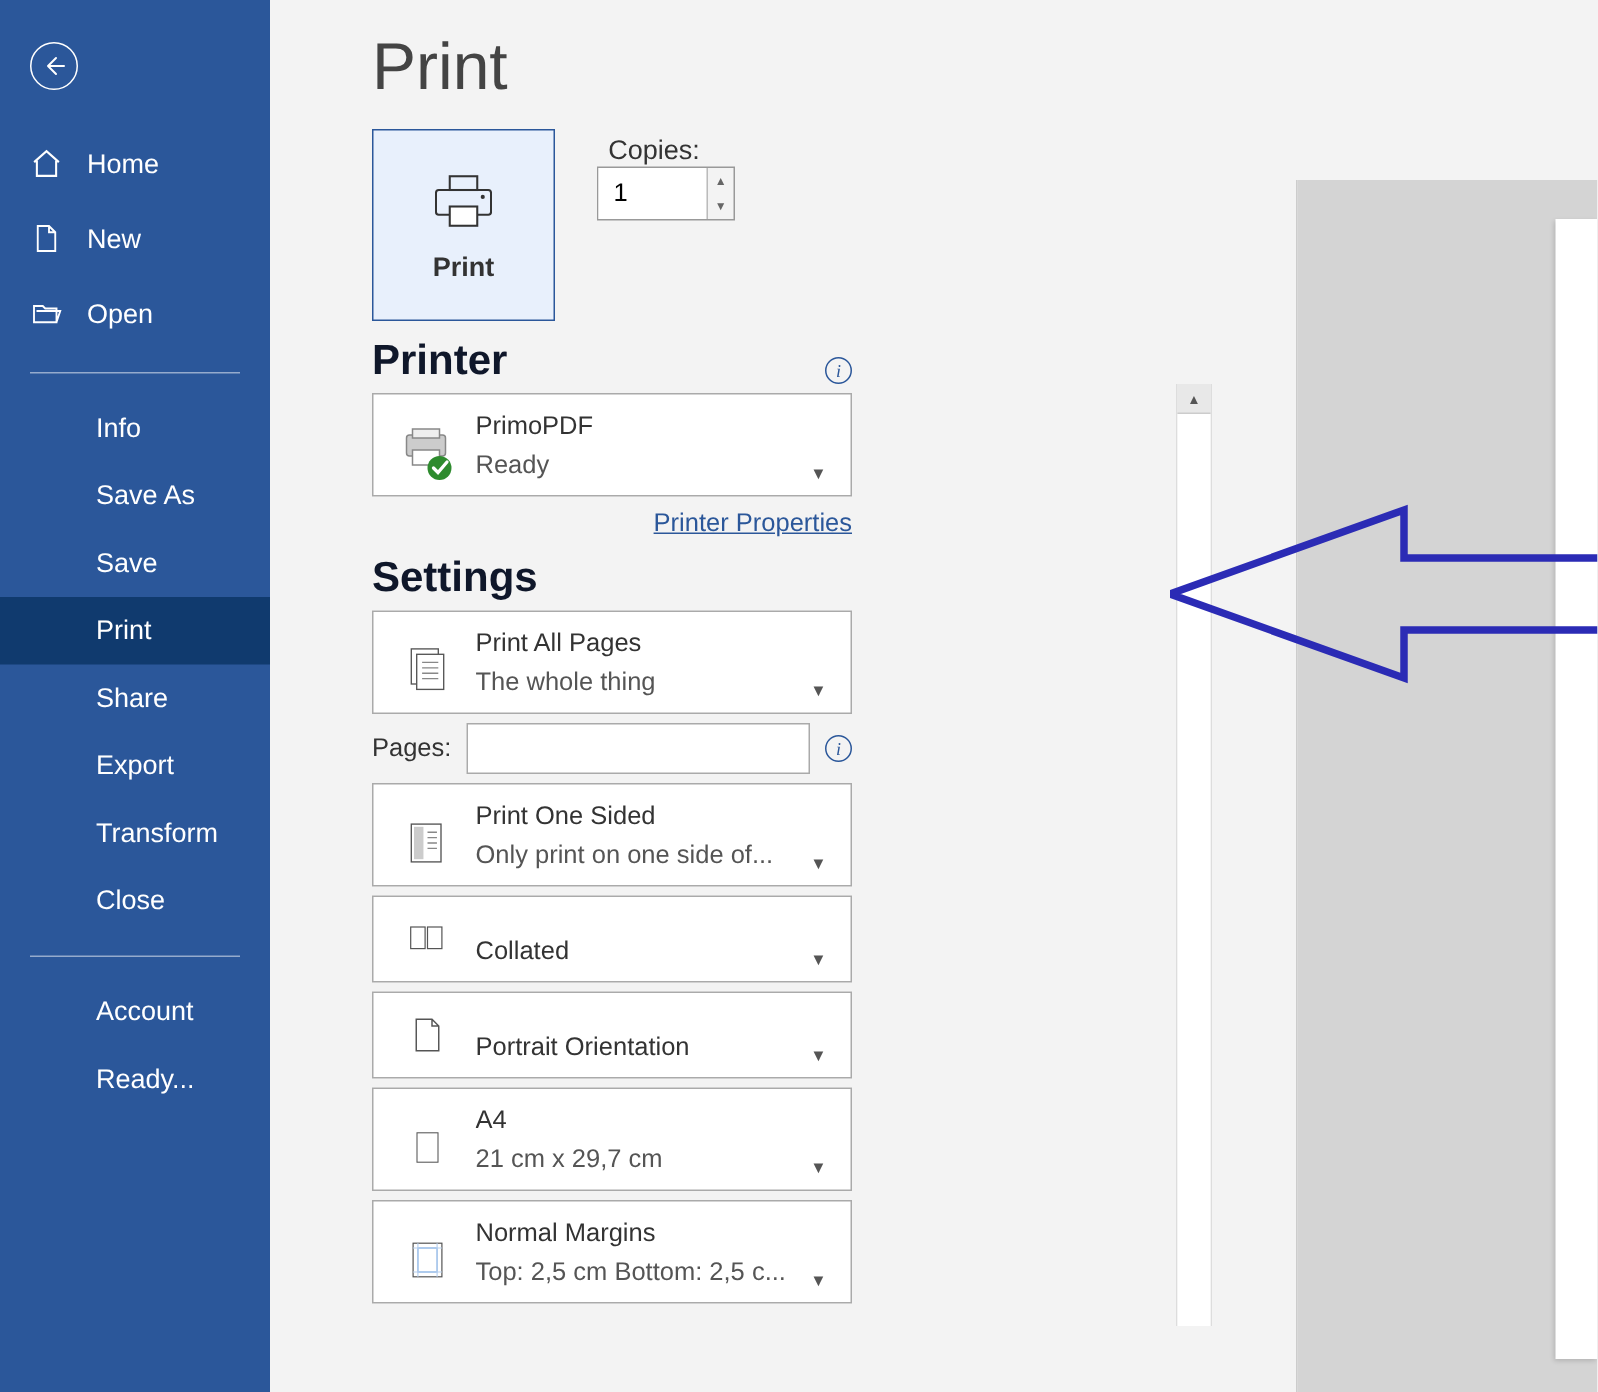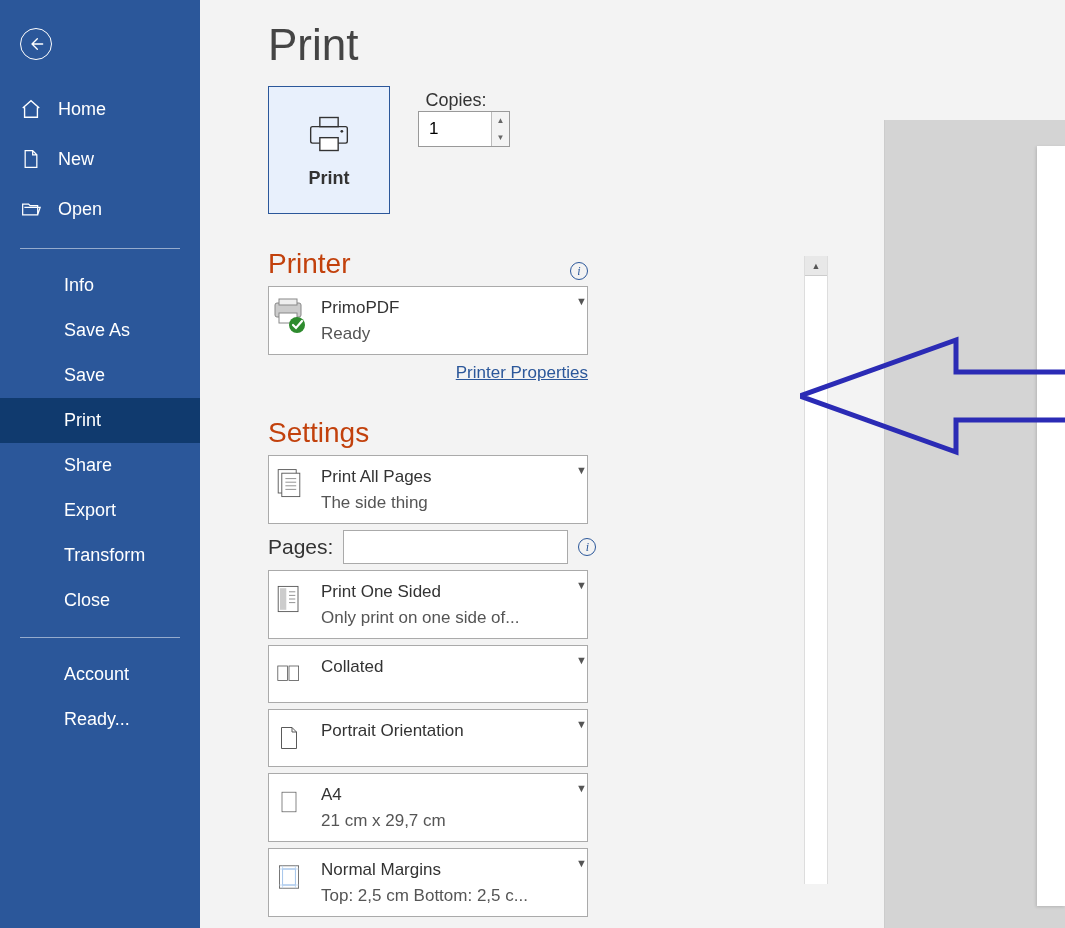--- a/index.html
+++ b/index.html
@@ -16,7 +16,7 @@
   .layout { display: flex; height: 100%; }
   
   .sidebar {
-    width: 200px;
+    width: 180px;
     background: #2b579a;
     color: #fff;
     padding-top: 28px;

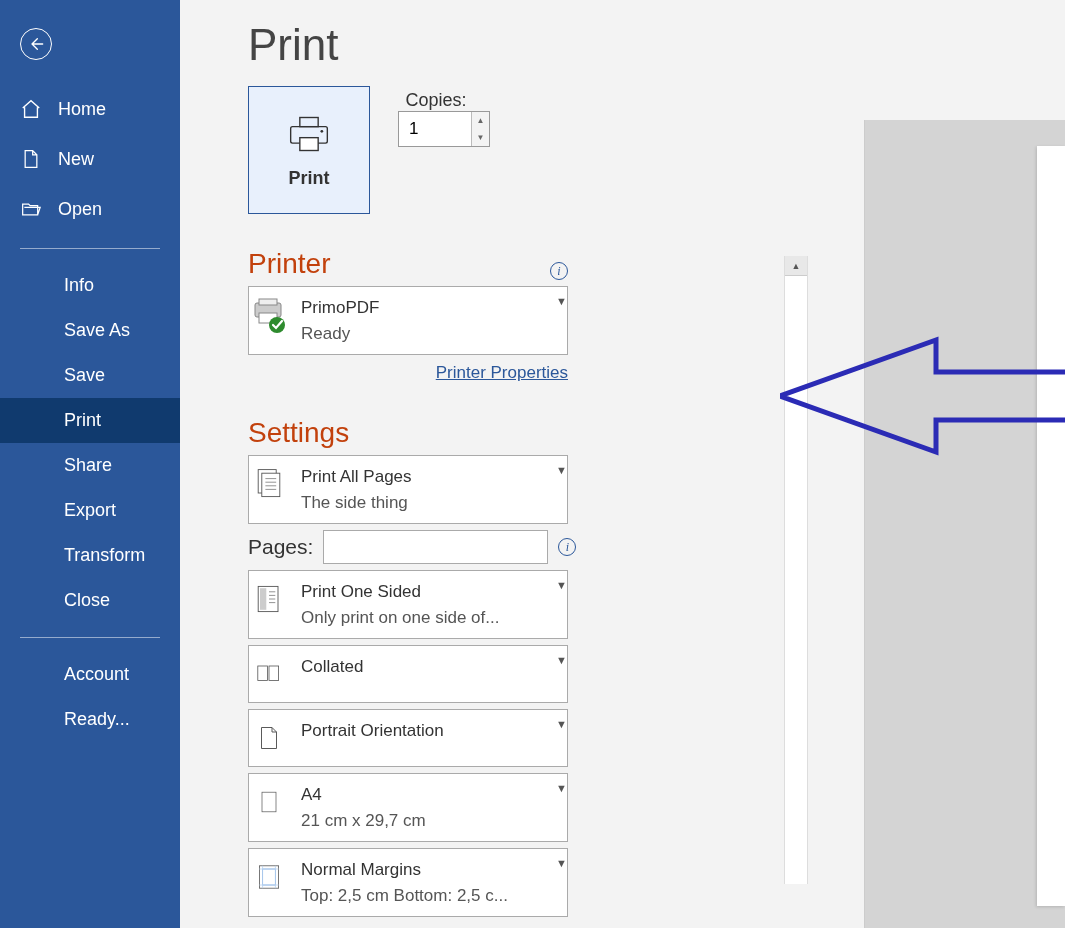--- a/index.html
+++ b/index.html
@@ -72,9 +72,9 @@
   .spin .arrows span { flex:1; display:flex; align-items:center; justify-content:center; font-size:8px; line-height:1; cursor:pointer; color:#666; }
   .section-h {
     font-size: 28px;
-    font-weight: 400;
-    color: #c2410c;
-    margin-top: 34px;
+    font-weight: 700;
+    color: #0f172a;
+    margin-top: 10px;
     display:flex; align-items:center;
   }
   .info-ico { width:18px;height:18px;border:1px solid #2b579a;border-radius:50%;display:inline-flex;align-items:center;justify-content:center;font-size:12px;color:#2b579a;font-family:serif;font-style:italic;}

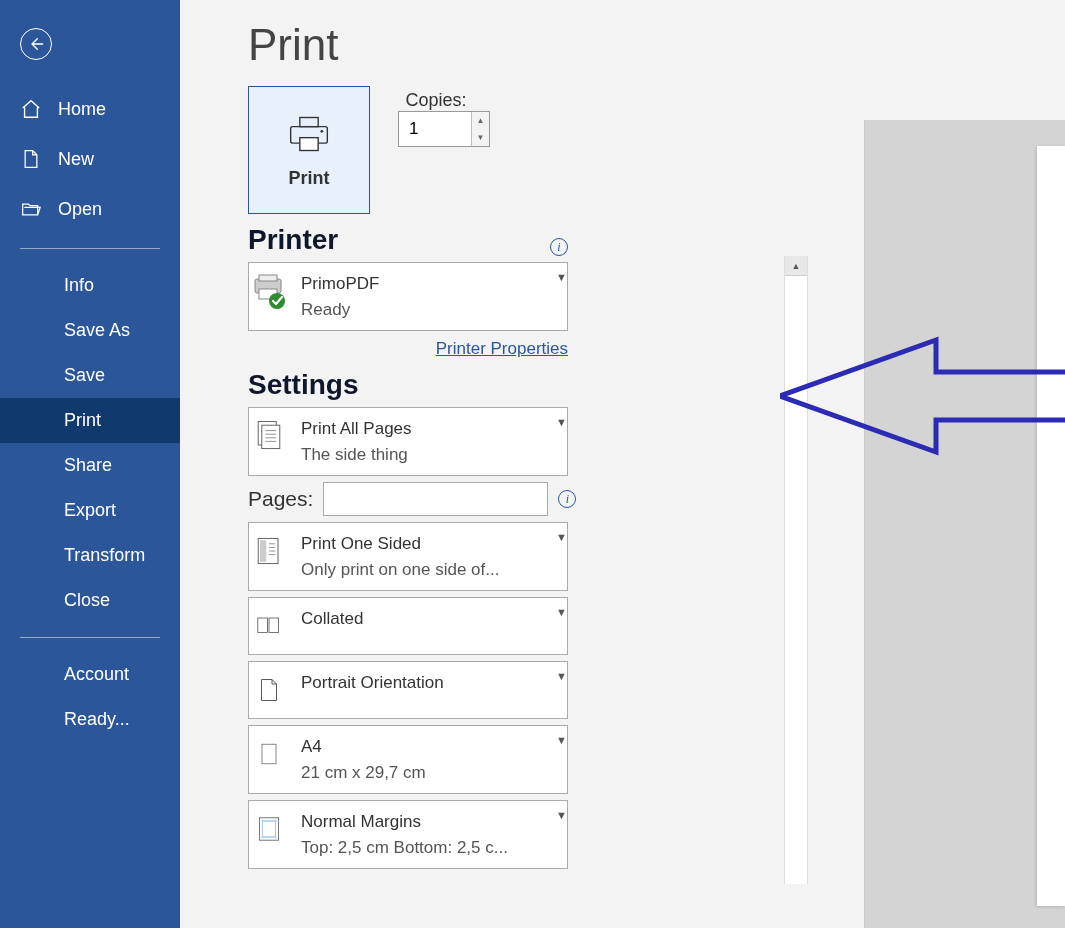--- a/index.html
+++ b/index.html
@@ -83,9 +83,9 @@
   .dropdown {
     border:1px solid #aaa;
     background:#fff;
-    padding:8px 0;
+    padding:8px 16px;
     margin-top: 6px;
-    display:flex; align-items:flex-start;
+    display:flex; align-items:flex-end;
     cursor:pointer;
     position:relative;
   }

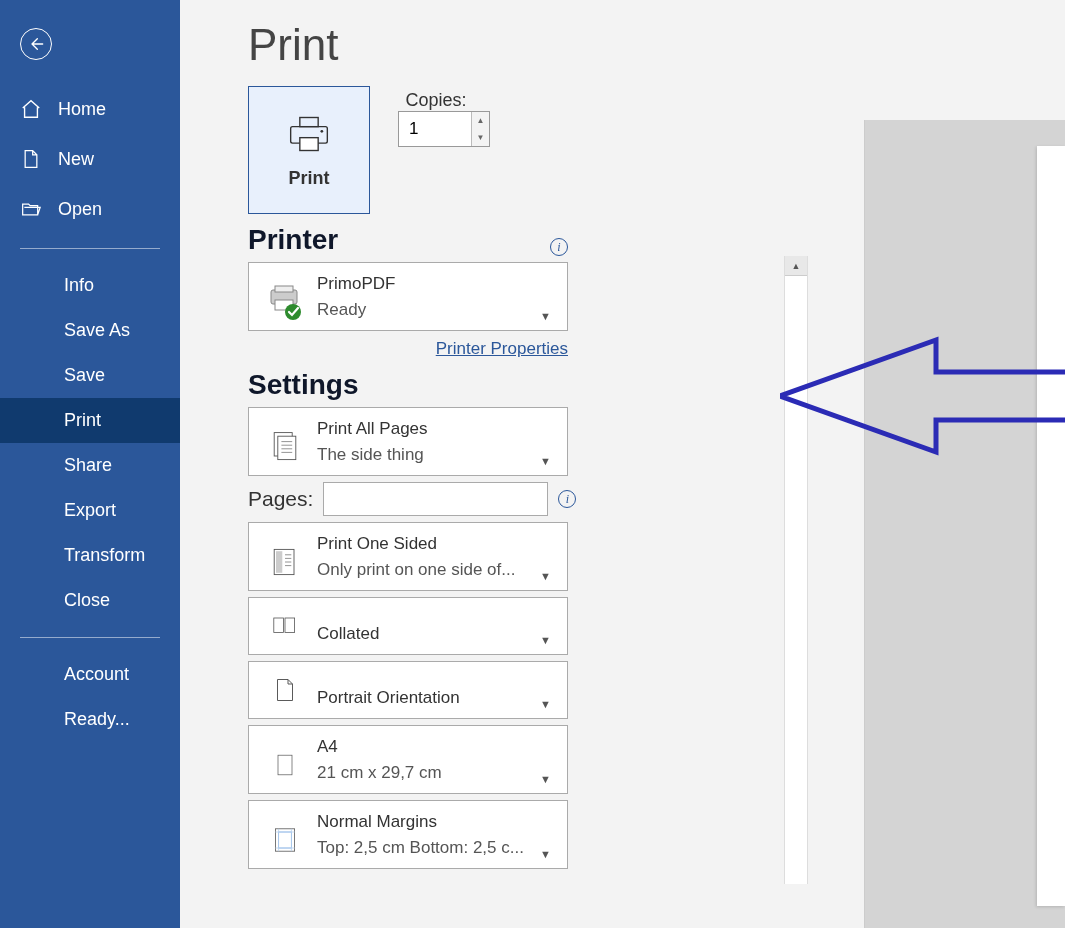--- a/index.html
+++ b/index.html
@@ -258,7 +258,7 @@
         </span>
         <div class="dtext">
           <div class="l1">Print All Pages</div>
-          <div class="l2">The side thing</div>
+          <div class="l2">The whole thing</div>
         </div>
         <span class="chev">▼</span>
       </div>

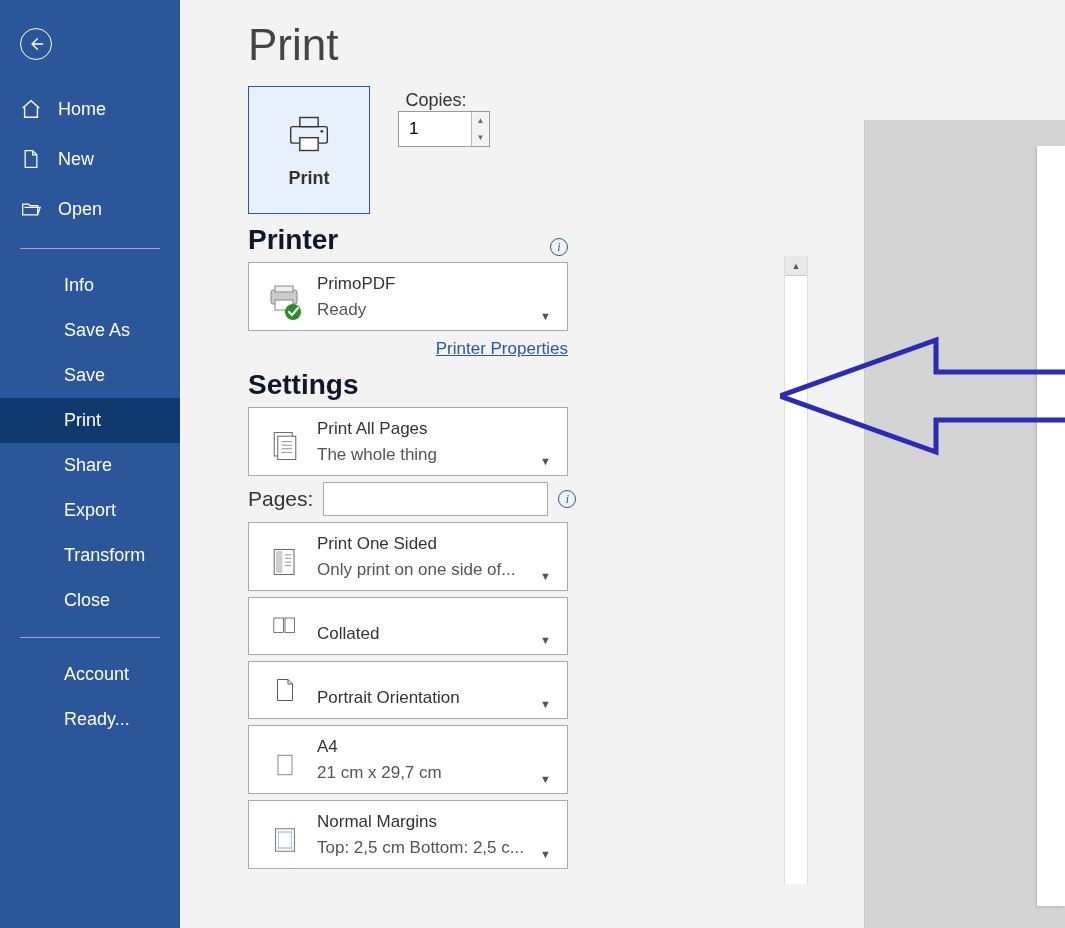--- a/index.html
+++ b/index.html
@@ -97,7 +97,7 @@
   .plink { text-align:right; margin-top:8px; font-size:17px; }
   .plink a { color:#2b579a; text-decoration:underline; cursor:pointer; }
   .pages-row { display:flex; align-items:center; margin-top:6px; gap:10px; }
-  .pages-row label { font-size:21px; }
+  .pages-row label { font-size:17px; }
   .pages-input { flex:1; border:1px solid #aaa; height:34px; padding:0 8px; font-size:16px; }
   .pages-row .info-ico { flex-shrink:0; }
   

